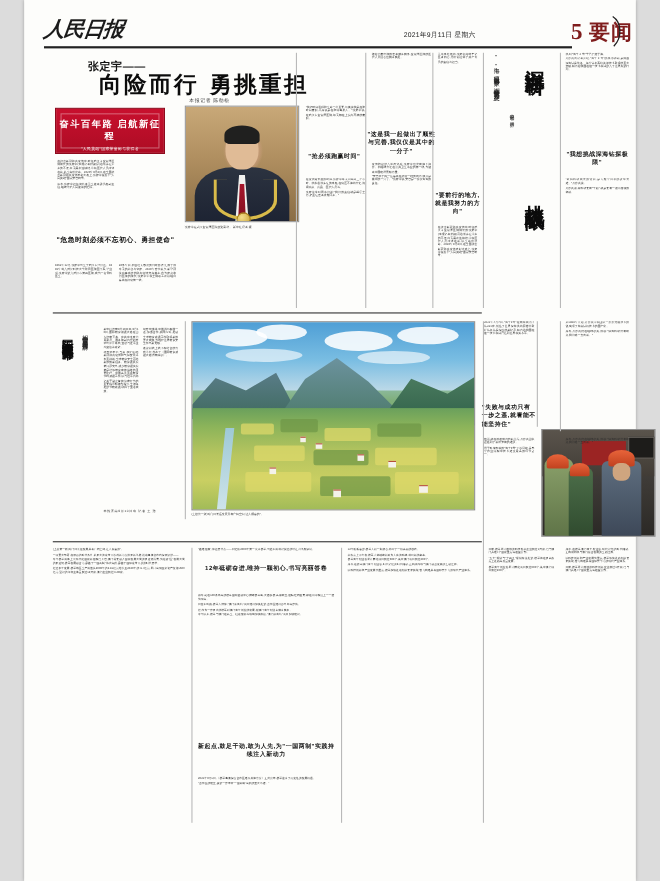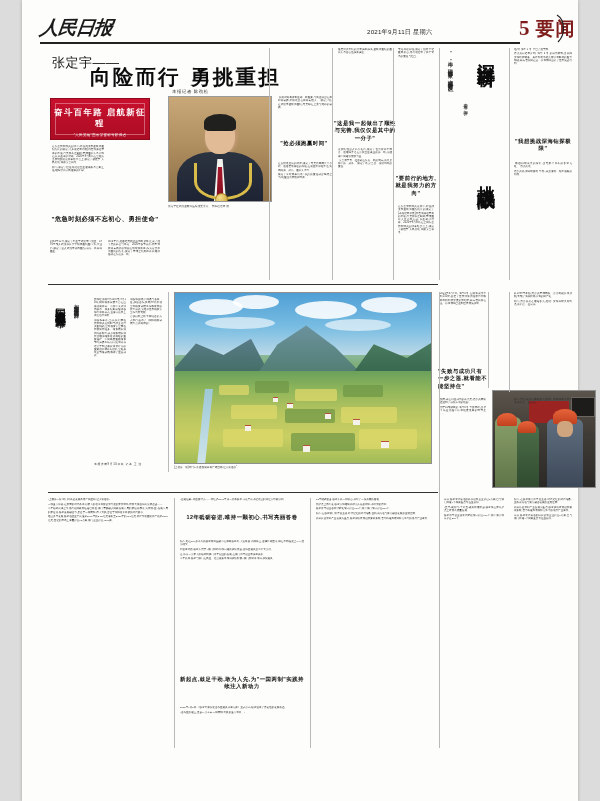--- a/index.html
+++ b/index.html
@@ -54,7 +54,7 @@
 
   
   .kicker{
-    position:absolute;font-size:13px;font-weight:400;color:#111;letter-spacing:.5px;
+    position:absolute;font-size:10px;font-weight:700;color:#111;letter-spacing:.5px;margin-left:28px;
   }
   .headline-main{
     position:absolute;font-size:20.5px;font-weight:700;color:#0c0c0c;

